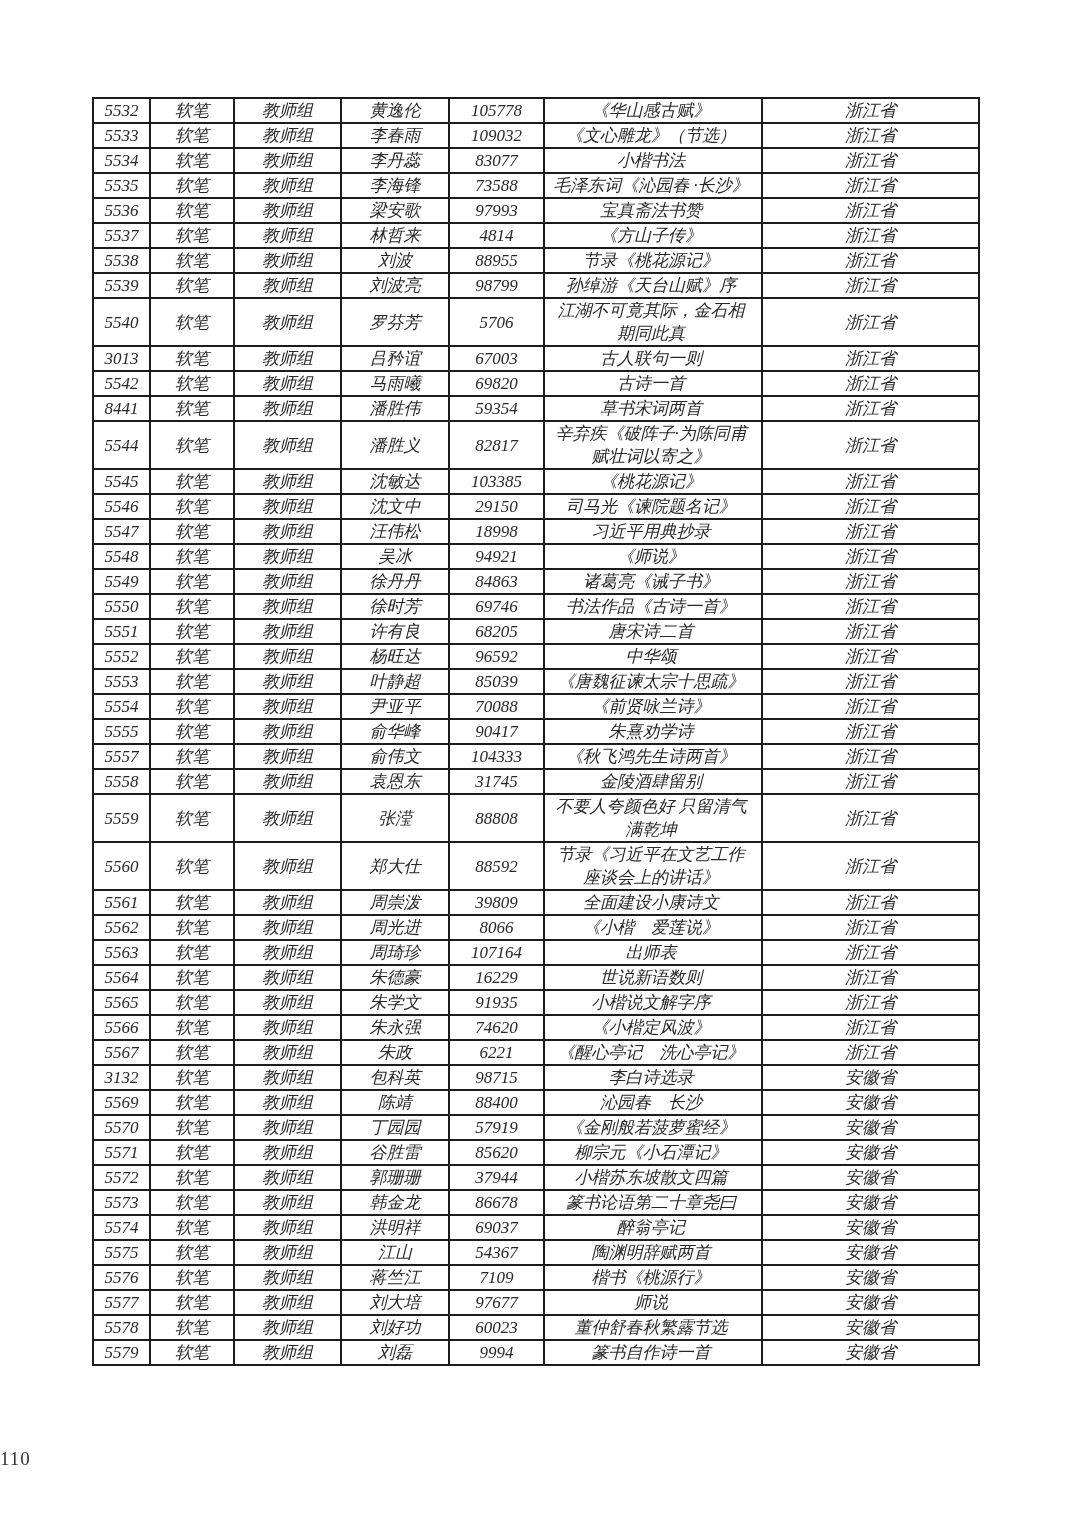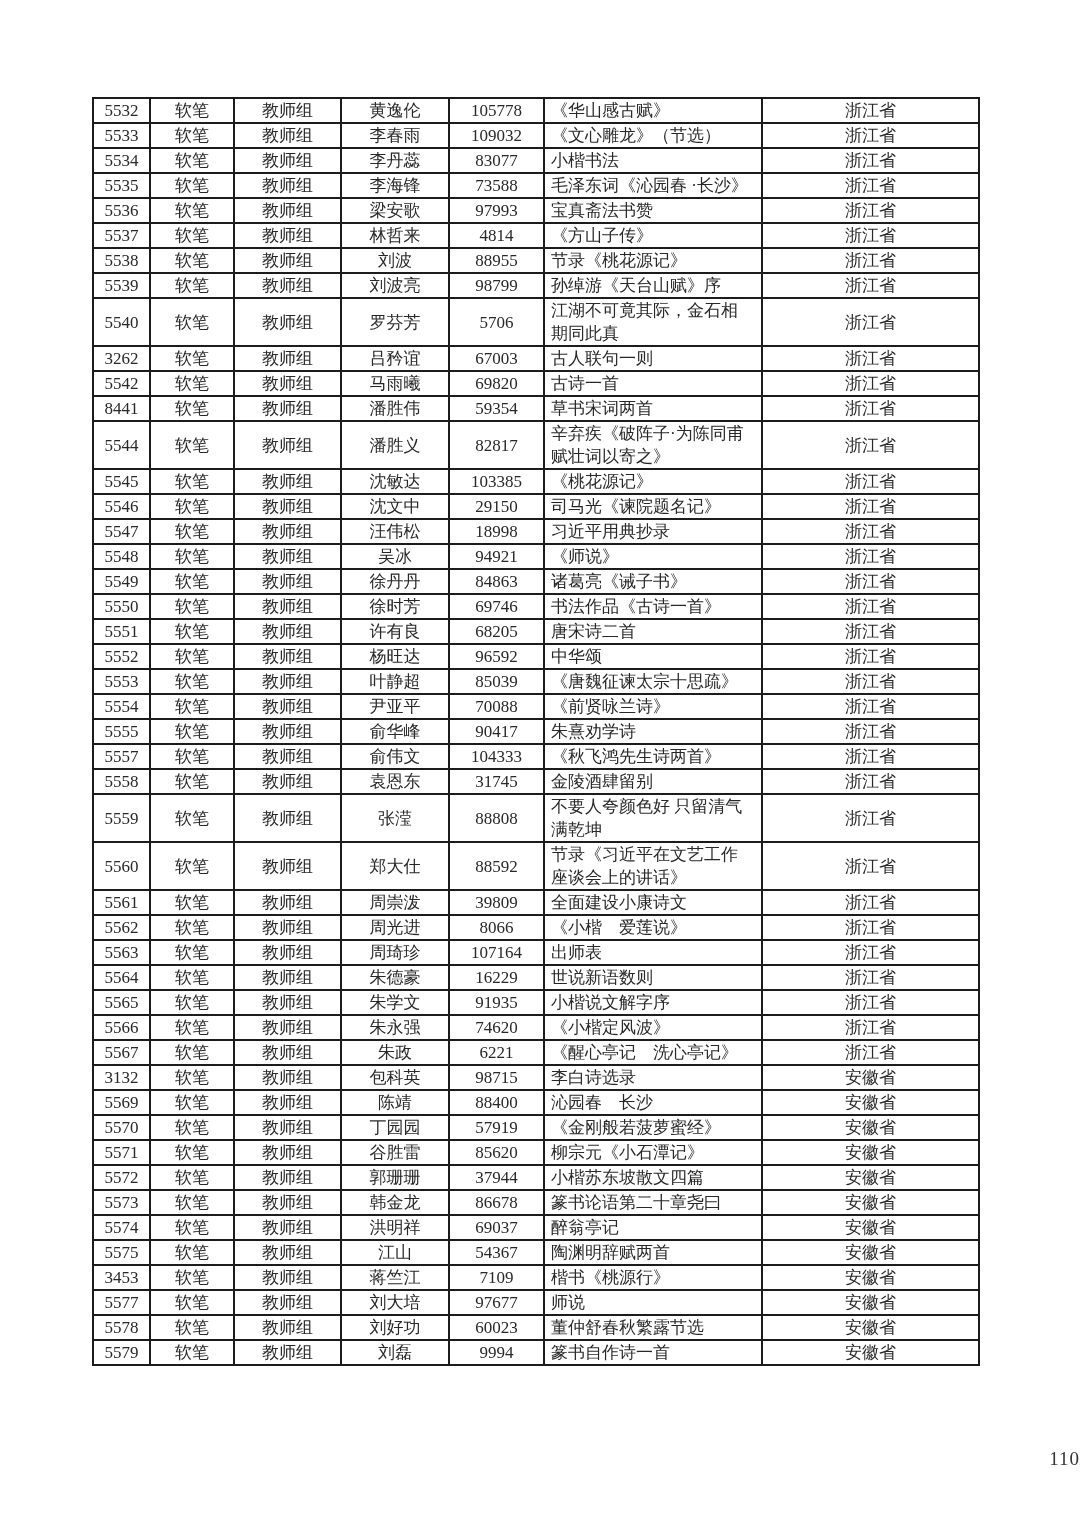--- a/index.html
+++ b/index.html
@@ -22,6 +22,7 @@
     width: 886px;
     border-collapse: collapse;
     table-layout: fixed;
+    font-style: italic;
   }
   table.entries td {
     border: 2px solid #1c1c1c;

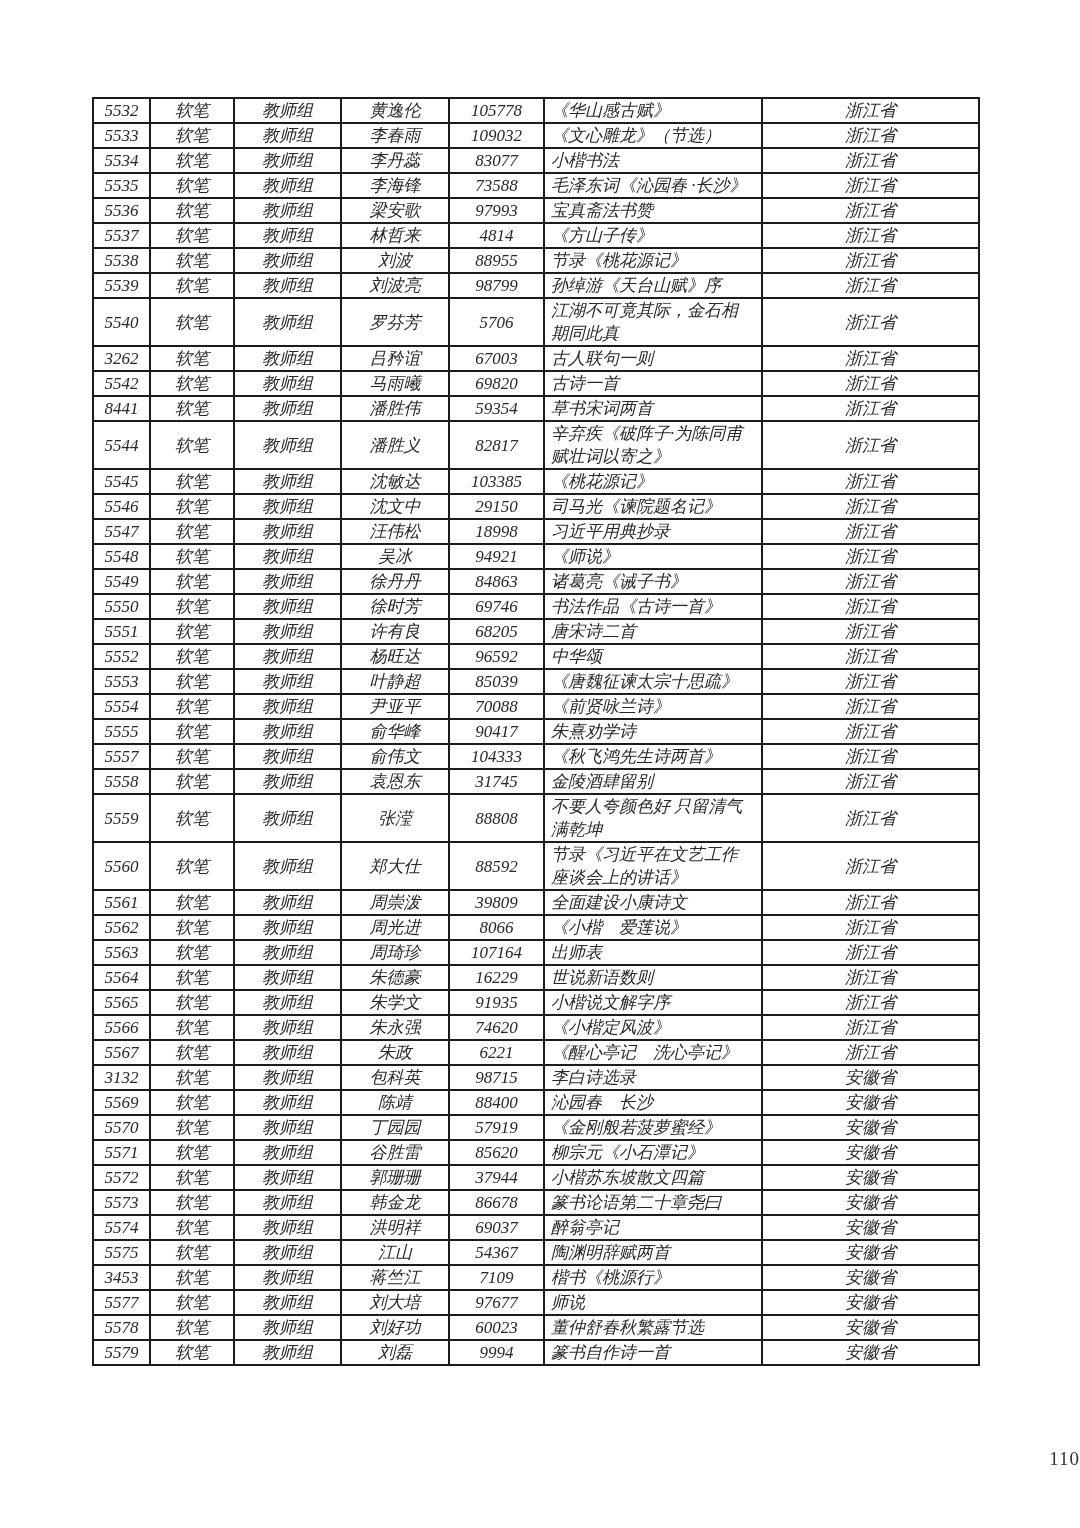--- a/index.html
+++ b/index.html
@@ -35,7 +35,7 @@
     overflow: hidden;
   }
   table.entries td.title {
-    text-align: left;
+    text-align: center;
     padding: 0 10px 0 6px;
     word-break: break-all;
     line-break: anywhere;

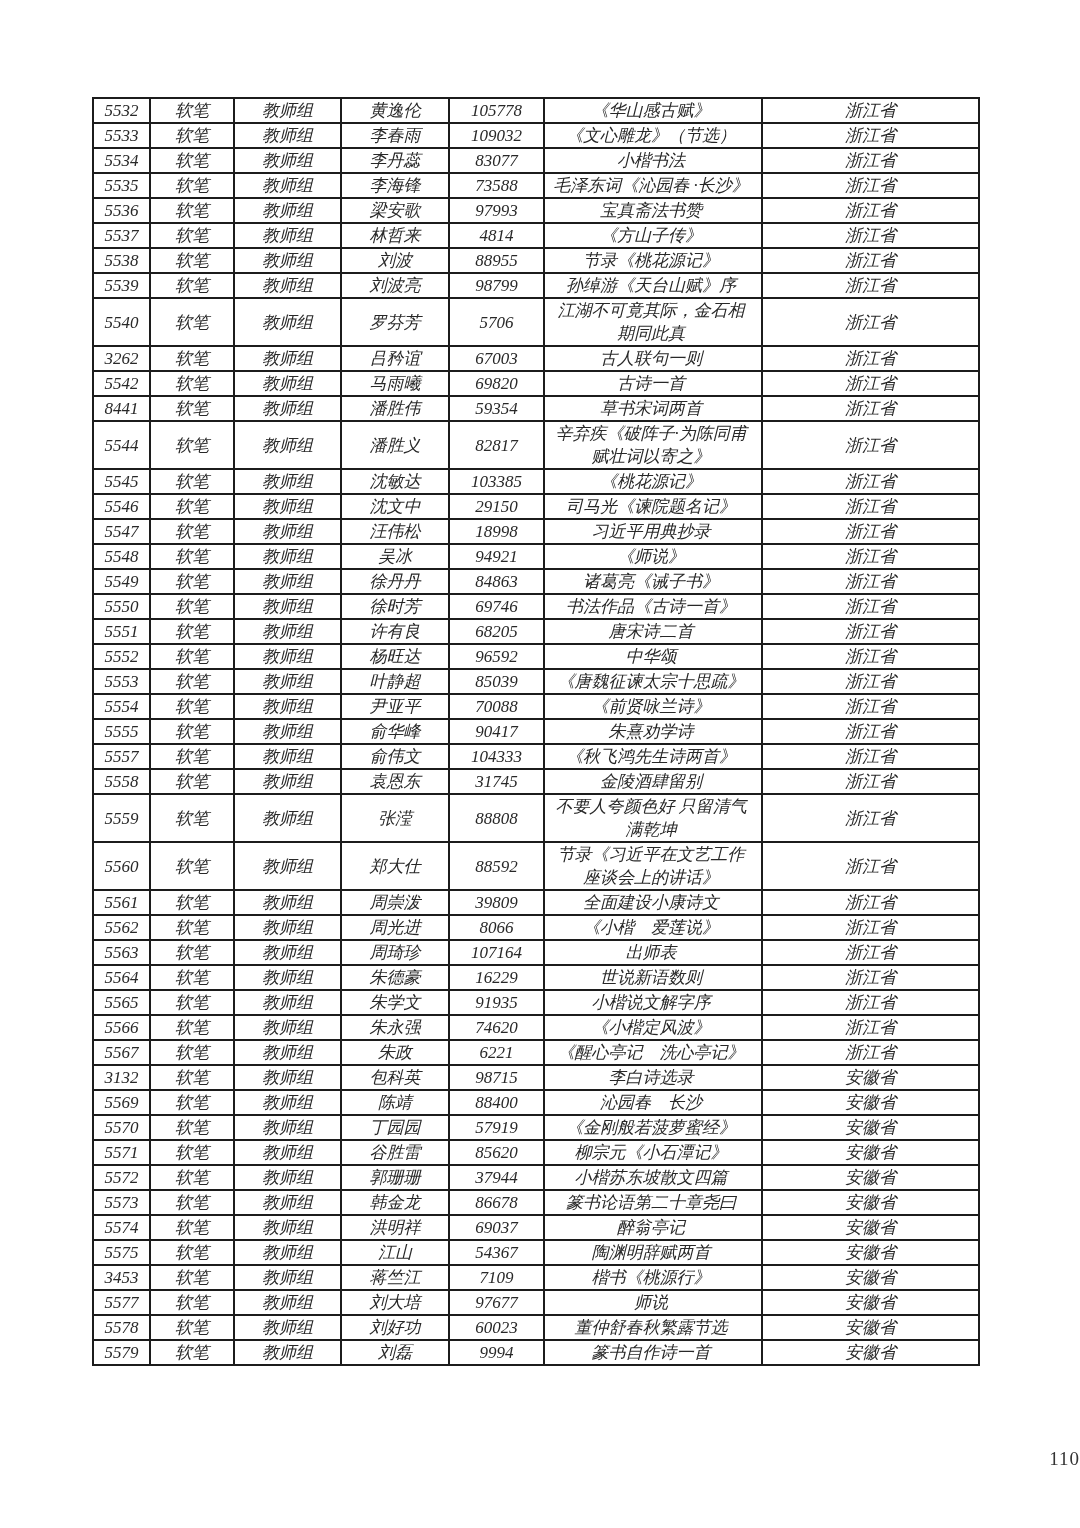--- a/index.html
+++ b/index.html
@@ -148,7 +148,7 @@
           <td class="province">浙江省</td>
         </tr>
         <tr>
-          <td class="id">3262</td>
+          <td class="id">3013</td>
           <td class="pen">软笔</td>
           <td class="group">教师组</td>
           <td class="name">吕矜谊</td>

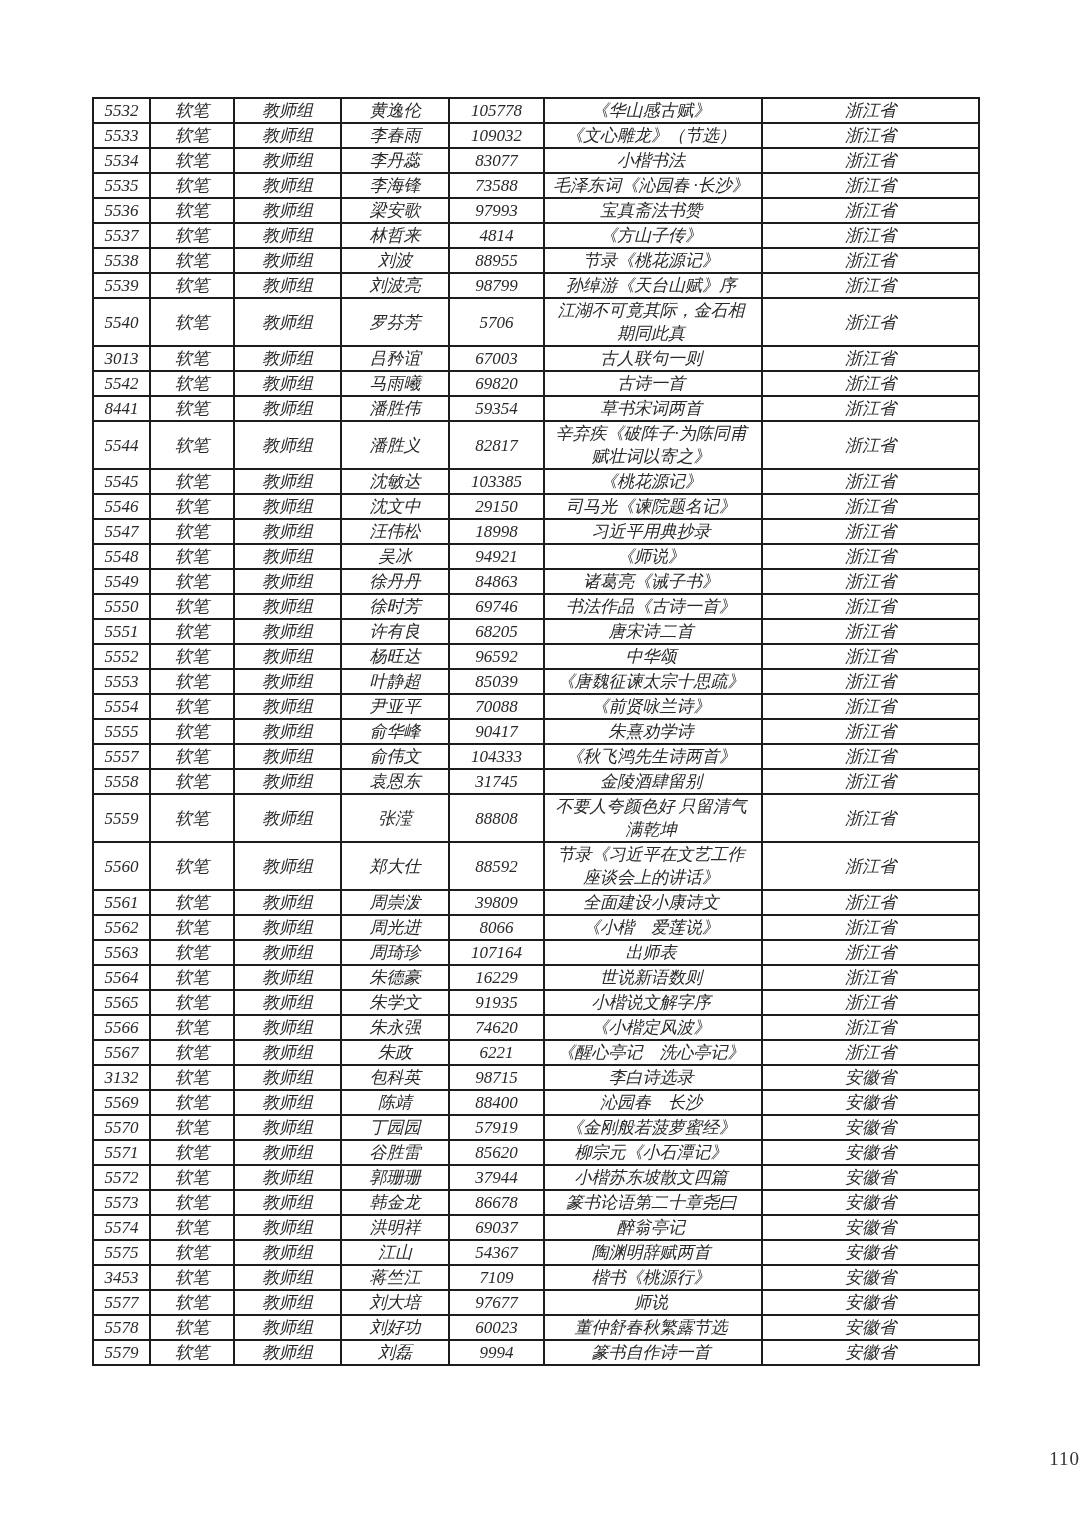--- a/index.html
+++ b/index.html
@@ -454,7 +454,7 @@
           <td class="province">安徽省</td>
         </tr>
         <tr>
-          <td class="id">3453</td>
+          <td class="id">5576</td>
           <td class="pen">软笔</td>
           <td class="group">教师组</td>
           <td class="name">蒋竺江</td>

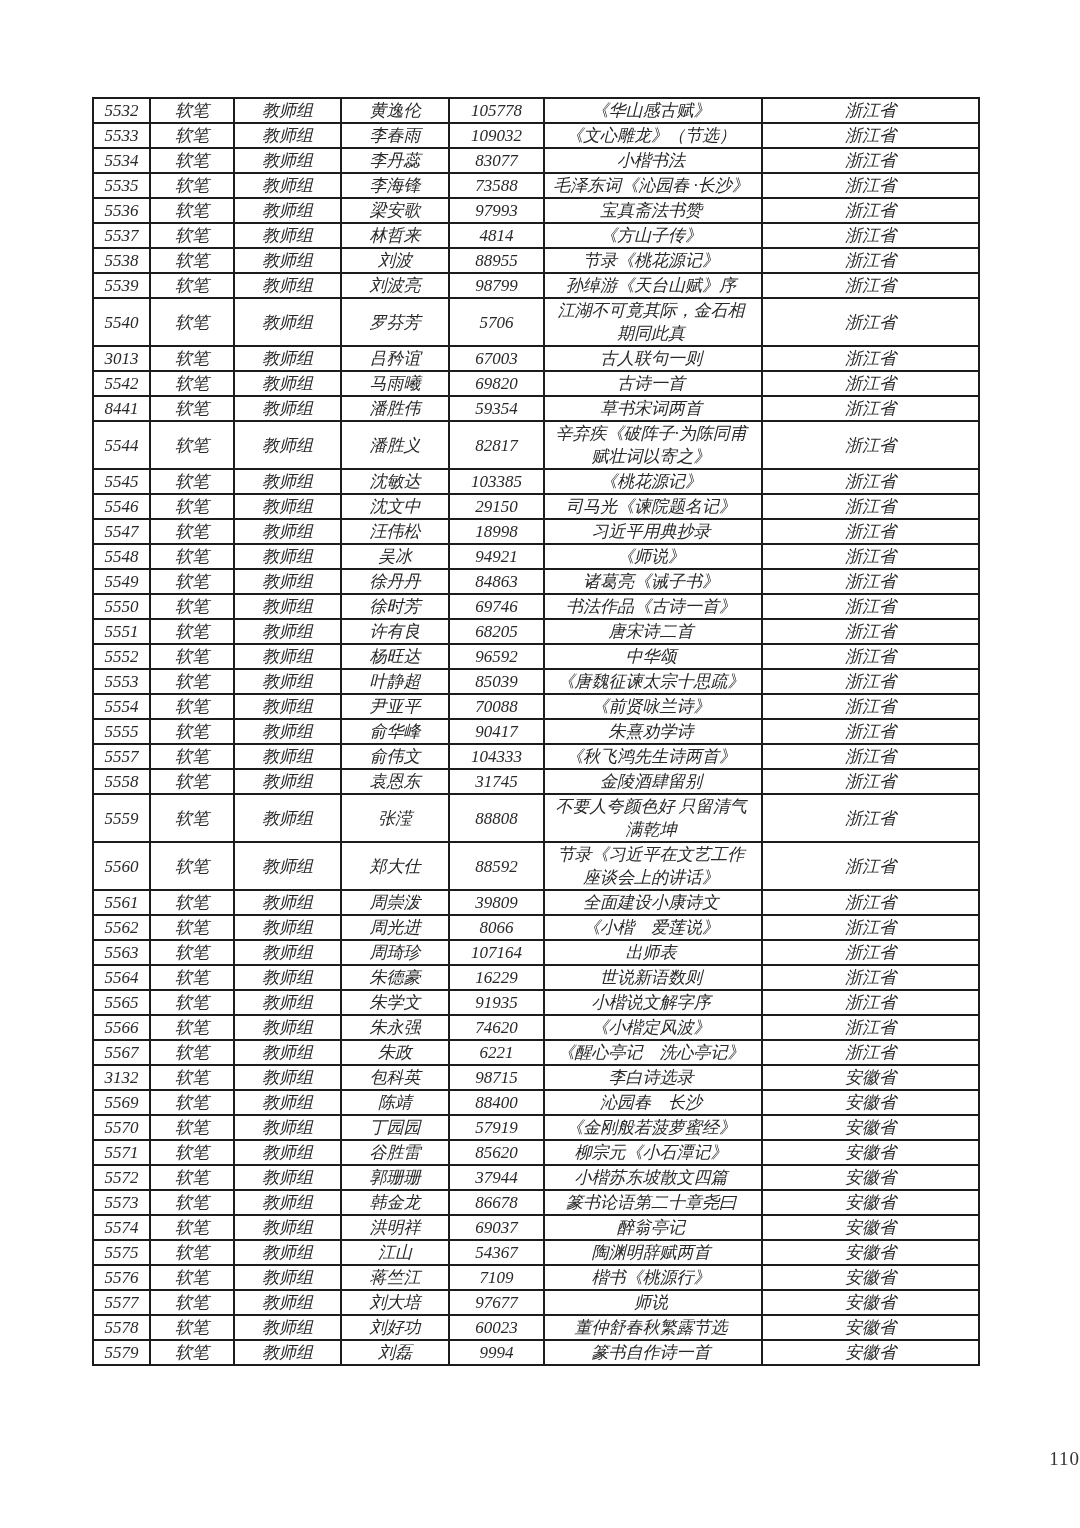--- a/index.html
+++ b/index.html
@@ -45,7 +45,7 @@
     top: 1448px;
     left: 0;
     width: 100%;
-    text-align: right;
+    text-align: left;
     font-size: 19px;
     color: #333333;
     letter-spacing: 1px;

